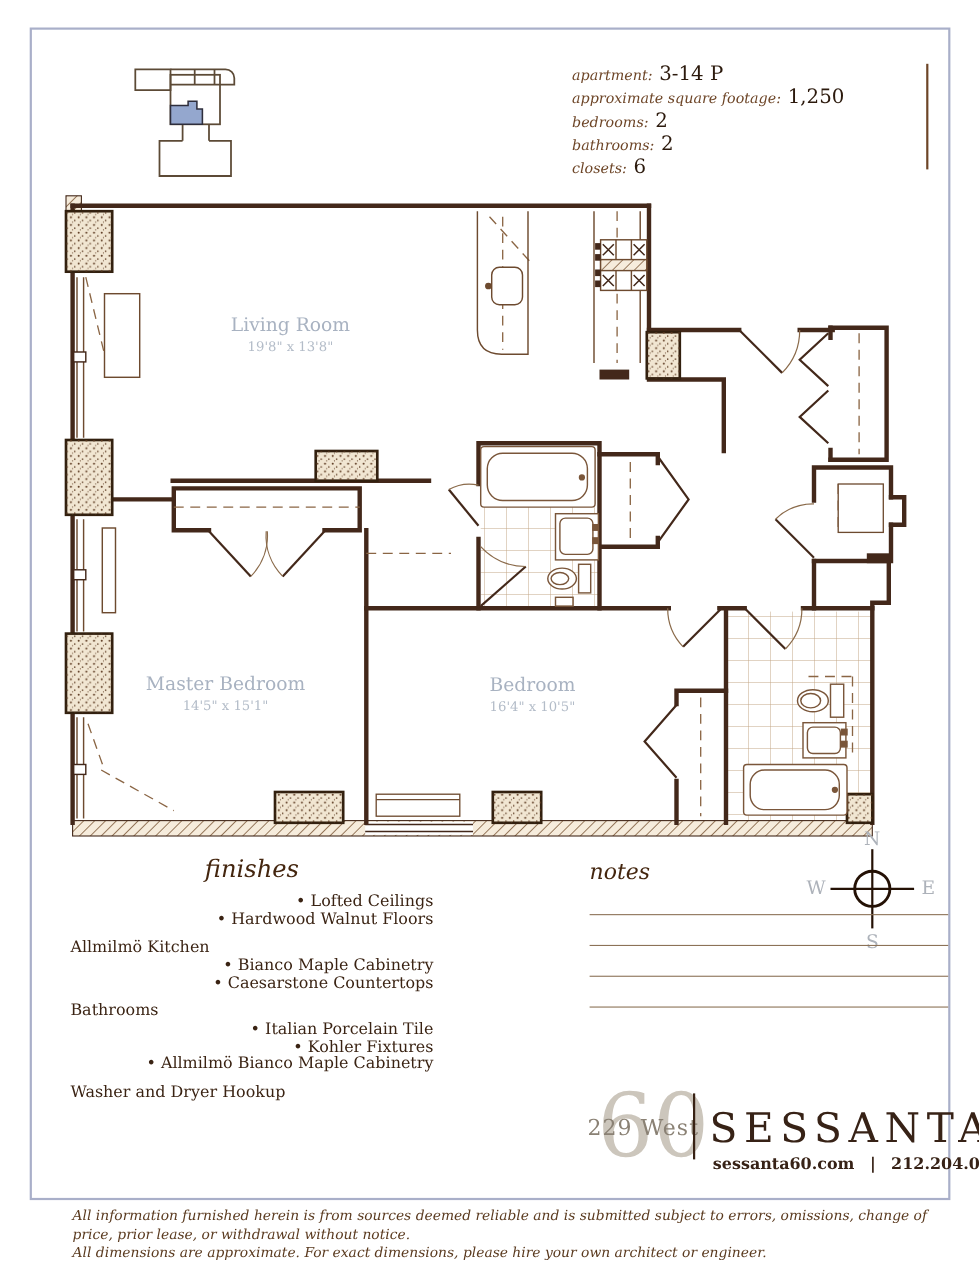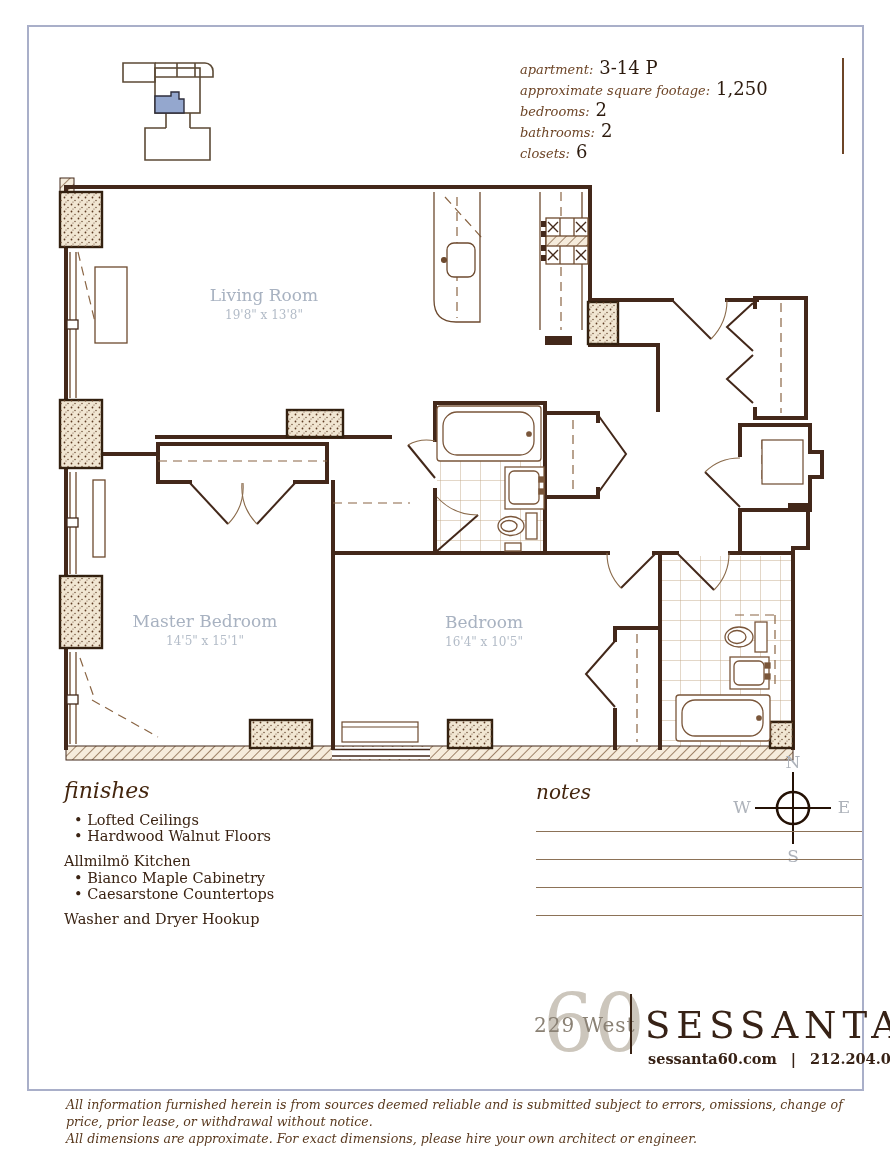--- a/index.html
+++ b/index.html
@@ -16,7 +16,7 @@
   #info-rule{position:absolute;left:842px;top:58px;height:96px;border-left:2px solid #6d4527;}
   
   #finishes{position:absolute;left:64px;top:778px;width:330px;color:#3a2313;}
-  #finishes .script{font-style:italic;font-size:22px;color:#44260f;margin-bottom:10px;}
+  #finishes .script{font-style:italic;font-size:22px;color:#44260f;margin-bottom:10px;text-align:center;}
   #finishes .grp{margin-top:9px;}
   #finishes .hd{font-size:14.5px;margin-bottom:2px;}
   #finishes ul{margin:2px 0 0 10px;padding:0;list-style:none;}

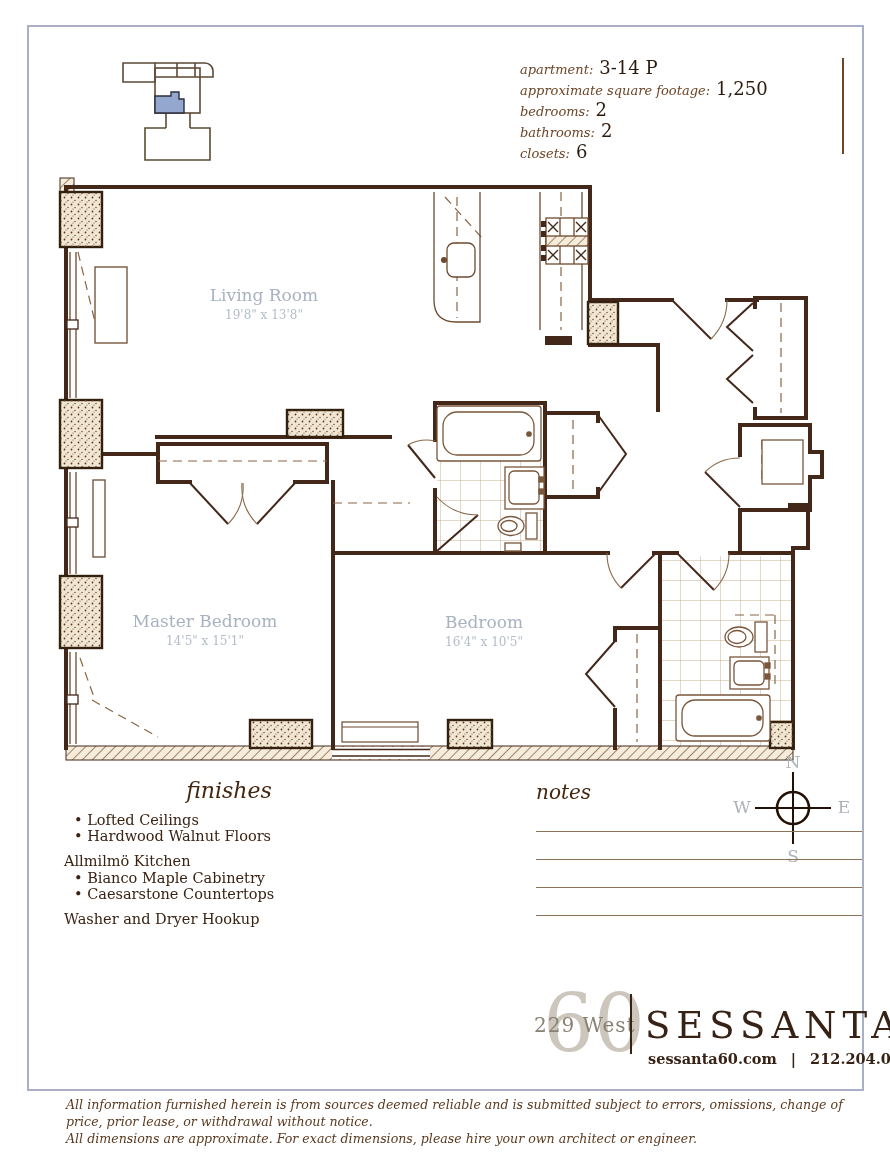--- a/index.html
+++ b/index.html
@@ -19,7 +19,7 @@
   #finishes .script{font-style:italic;font-size:22px;color:#44260f;margin-bottom:10px;text-align:center;}
   #finishes .grp{margin-top:9px;}
   #finishes .hd{font-size:14.5px;margin-bottom:2px;}
-  #finishes ul{margin:2px 0 0 10px;padding:0;list-style:none;}
+  #finishes ul{margin:2px 0 0 10px;padding:0;list-style:none;text-align:right;}
   #finishes li{font-size:14.5px;line-height:15.5px;}
   #finishes li::before{content:"• ";}
   

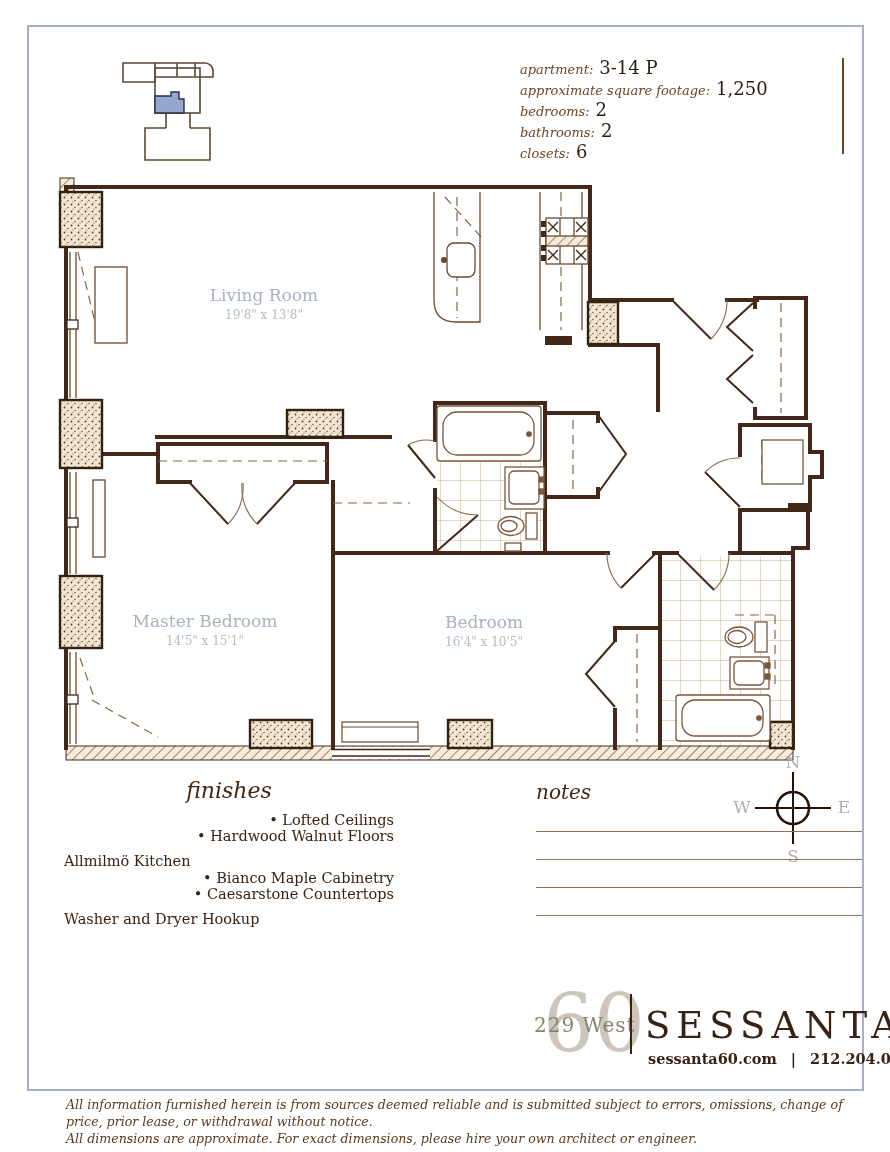--- a/index.html
+++ b/index.html
@@ -307,6 +307,14 @@
       </ul>
     </div>
     <div class="grp">
+      <div class="hd">Bathrooms</div>
+      <ul>
+        <li>Italian Porcelain Tile</li>
+        <li>Kohler Fixtures</li>
+        <li>Allmilmö Bianco Maple Cabinetry</li>
+      </ul>
+    </div>
+    <div class="grp">
       <div class="hd">Washer and Dryer Hookup</div>
     </div>
   </div>

